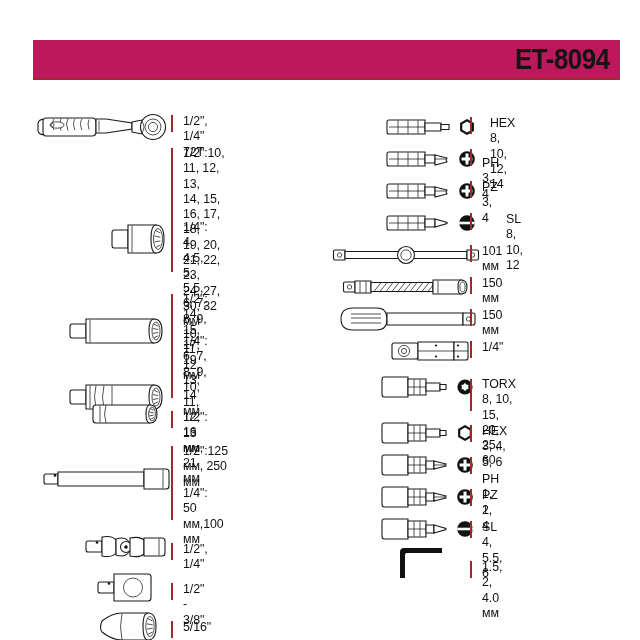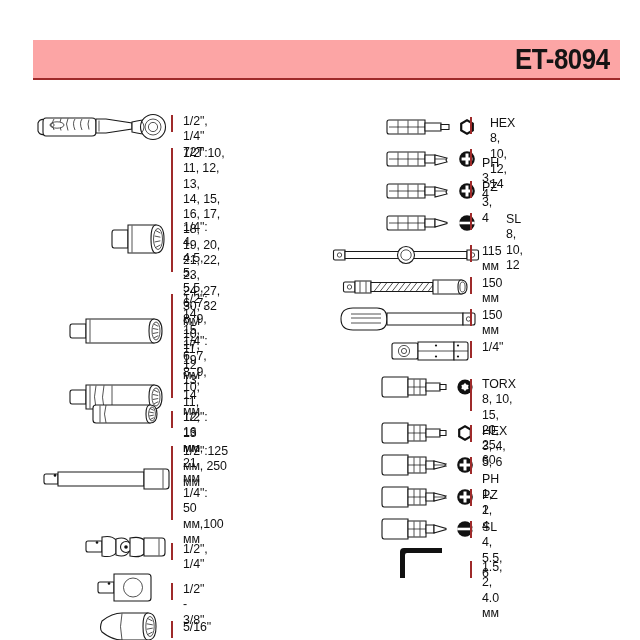--- a/index.html
+++ b/index.html
@@ -18,7 +18,7 @@
     position: absolute;
     left: 33px; top: 40px;
     width: 587px; height: 38px;
-    background: #fca5a5;
+    background: #be185d;
     display: flex;
     align-items: center;
     justify-content: flex-end;

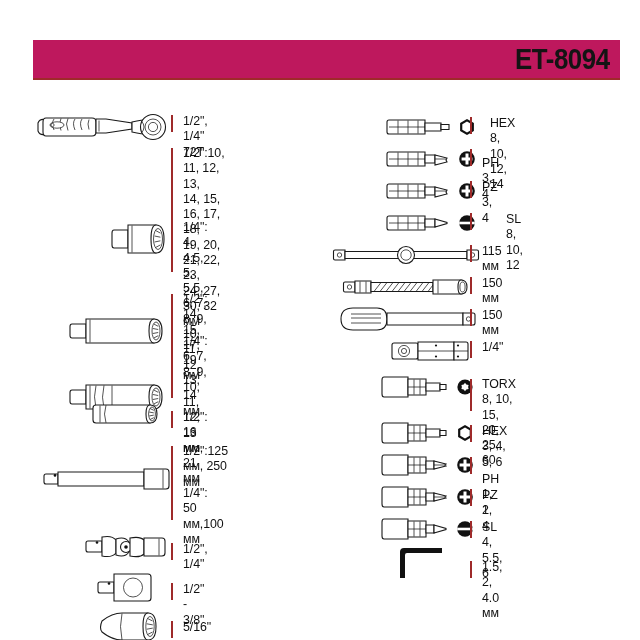--- a/index.html
+++ b/index.html
@@ -320,7 +320,7 @@
       </svg>
     </div>
     <div class="tick" style="position:absolute; left:140px; top:5px; height:17px;"></div>
-    <div class="label" style="position:absolute; left:152px; top:4px;">115 мм</div>
+    <div class="label" style="position:absolute; left:152px; top:4px;">101 мм</div>
   </div>
 
   <div class="row" style="left:0; top:160px;">

